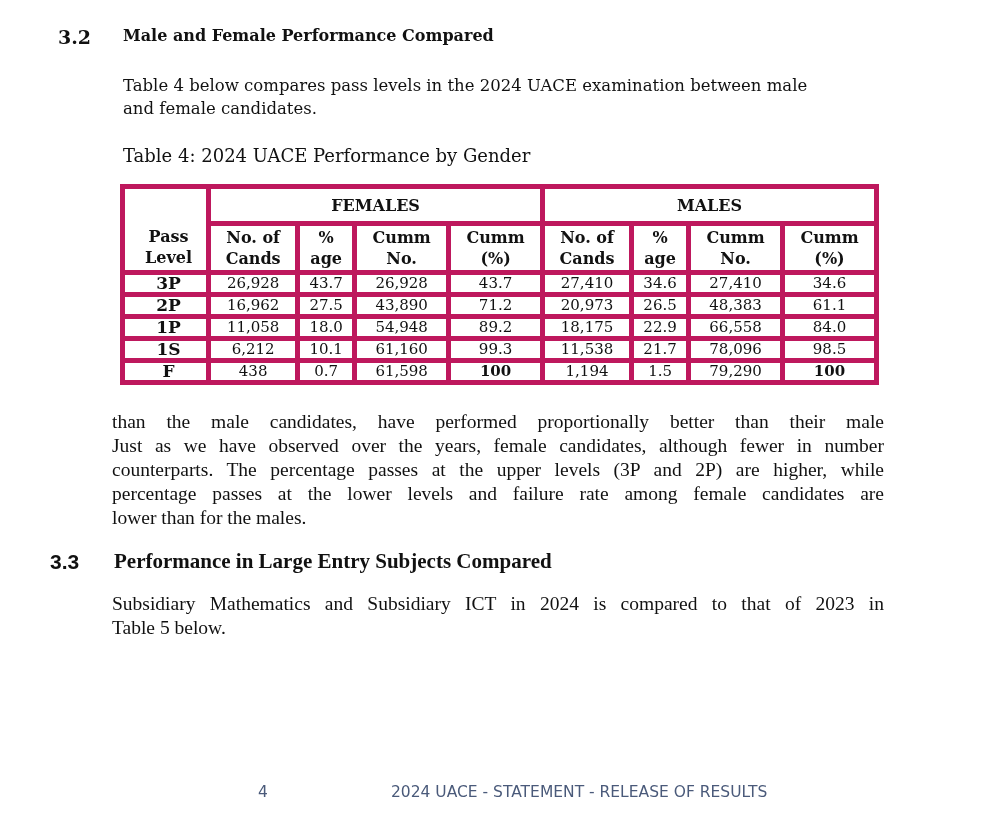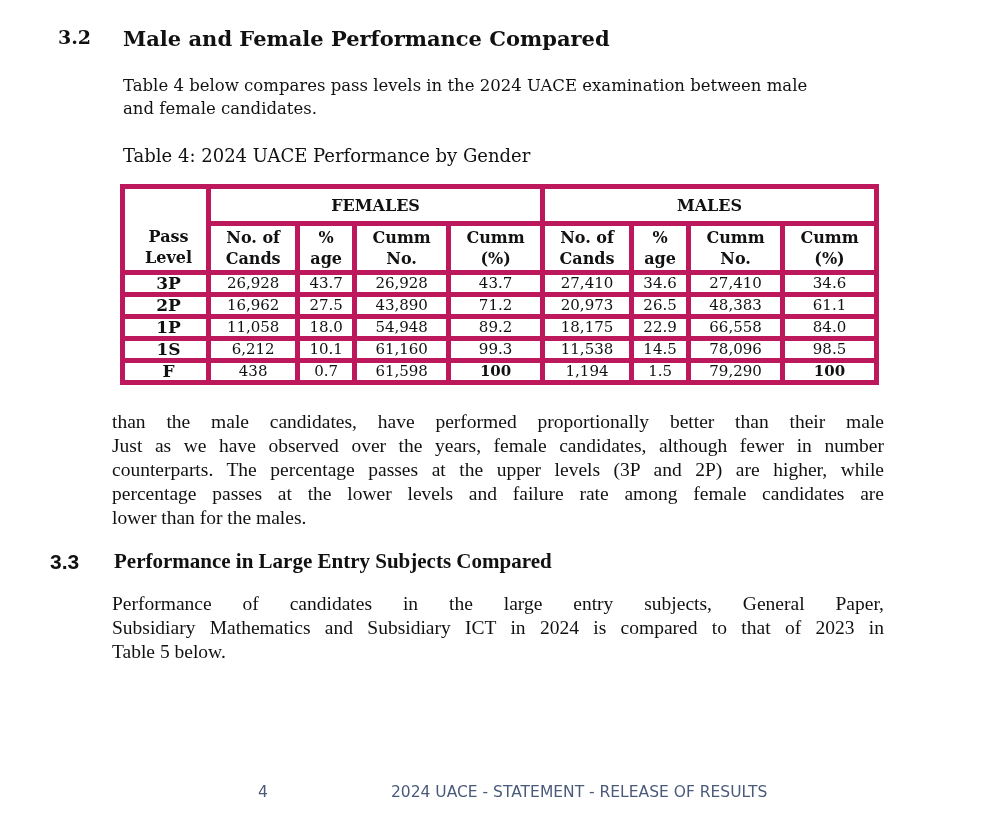--- a/index.html
+++ b/index.html
@@ -6,7 +6,7 @@
     body { width: 994px; height: 824px; position: relative; overflow: hidden; color: #111; font-family: "DejaVu Serif", "Liberation Serif", serif; }
     .abs { position: absolute; }
     .sec-num { font-weight: bold; font-size: 19px; }
-    .sec-title { font-weight: bold; font-size: 21px; }
+    .sec-title { font-weight: bold; font-size: 16px; }
     .para { font-family: "Liberation Serif", serif; font-size: 19.5px; line-height: 24px; text-align: justify; }
     .para1 { font-family: "DejaVu Serif", serif; font-size: 16.5px; line-height: 23px; }
     .tbl-caption { font-weight: normal; font-size: 18px; }

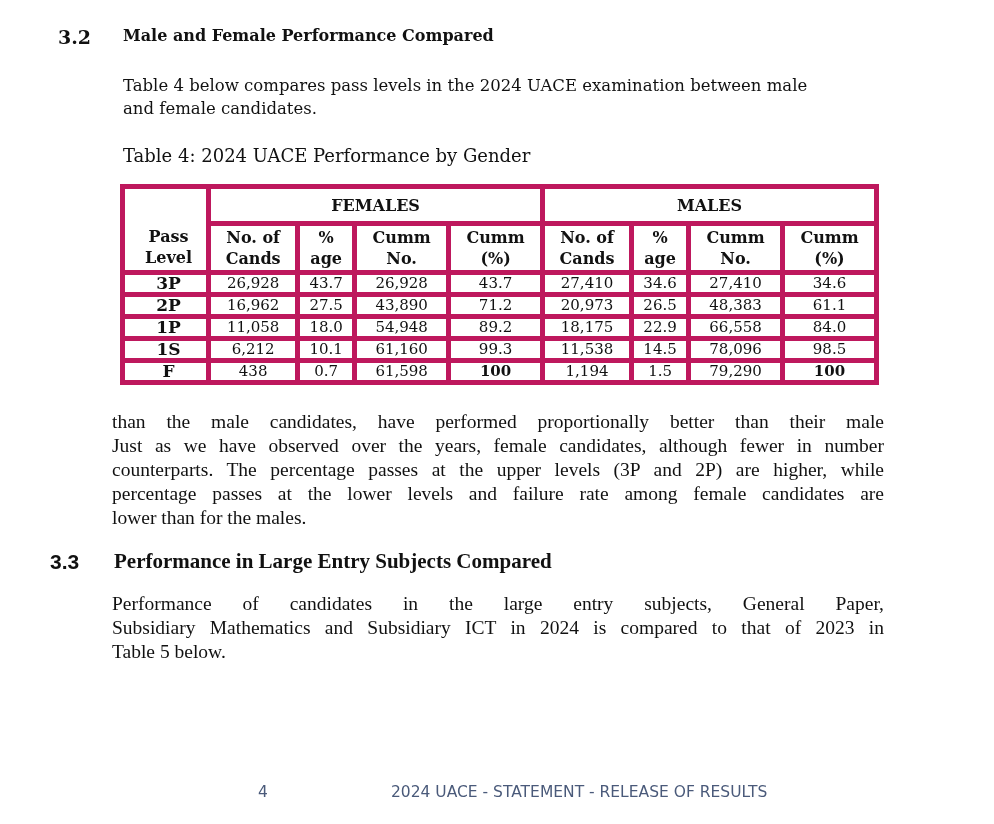--- a/index.html
+++ b/index.html
@@ -121,7 +121,7 @@
         <td class="">61,160</td>
         <td class="">99.3</td>
         <td class="bl">11,538</td>
-        <td class="">14.5</td>
+        <td class="">21.7</td>
         <td class="">78,096</td>
         <td class="">98.5</td>
       </tr>

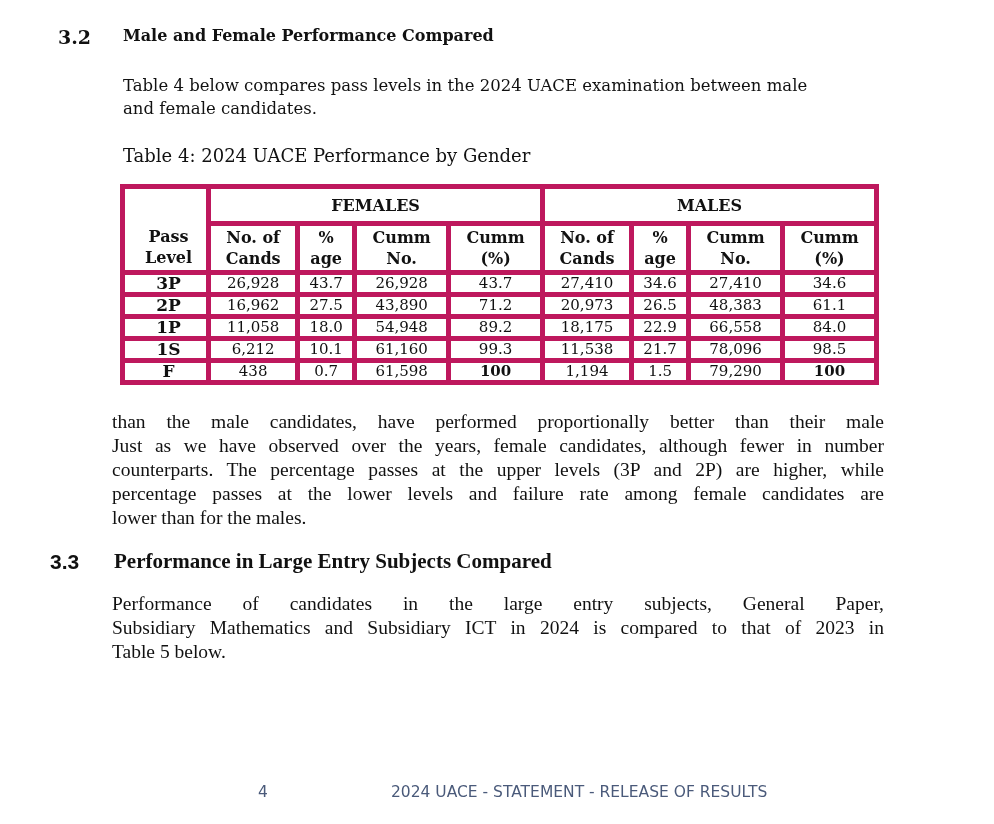--- a/index.html
+++ b/index.html
@@ -151,7 +151,6 @@
 <div class="abs sec-title" style="left:114px; top:549px; font-family:'Liberation Serif', serif; font-size:21px;">Performance in Large Entry Subjects Compared</div>
 
 <div class="abs para" style="left:112px; top:592px; width:772px;" id="p33">
-    <div style="text-align: justify; text-align-last: justify;">Performance of candidates in the large entry subjects, General Paper,</div>
     <div style="text-align: justify; text-align-last: justify;">Subsidiary Mathematics and Subsidiary ICT in 2024 is compared to that of 2023 in</div>
     <div style="text-align: left; text-align-last: left;">Table 5 below.</div>
   </div>

